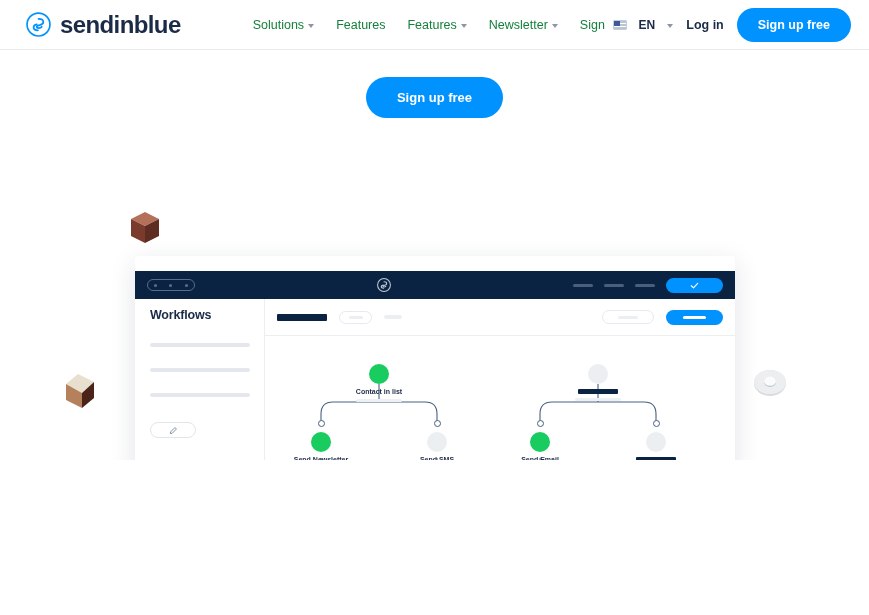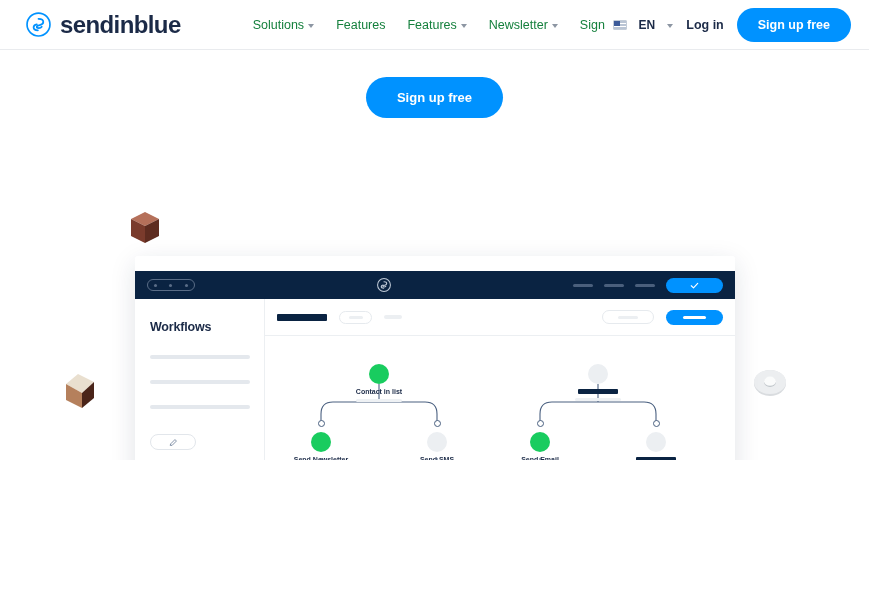--- a/index.html
+++ b/index.html
@@ -116,7 +116,7 @@
 
   .mock-side {
     width: 130px; background: #ffffff; border-right: 1px solid #eceff2;
-    padding: 21px 14px 0 15px; flex: 0 0 130px;
+    padding: 9px 14px 0 15px; flex: 0 0 130px;
   }
   .side-title { font-size: 12.5px; font-weight: bold; color: #1b2a47; letter-spacing: -0.2px; }
   .side-line { height: 4px; border-radius: 2px; background: #e4e8ed; margin-top: 21px; }

